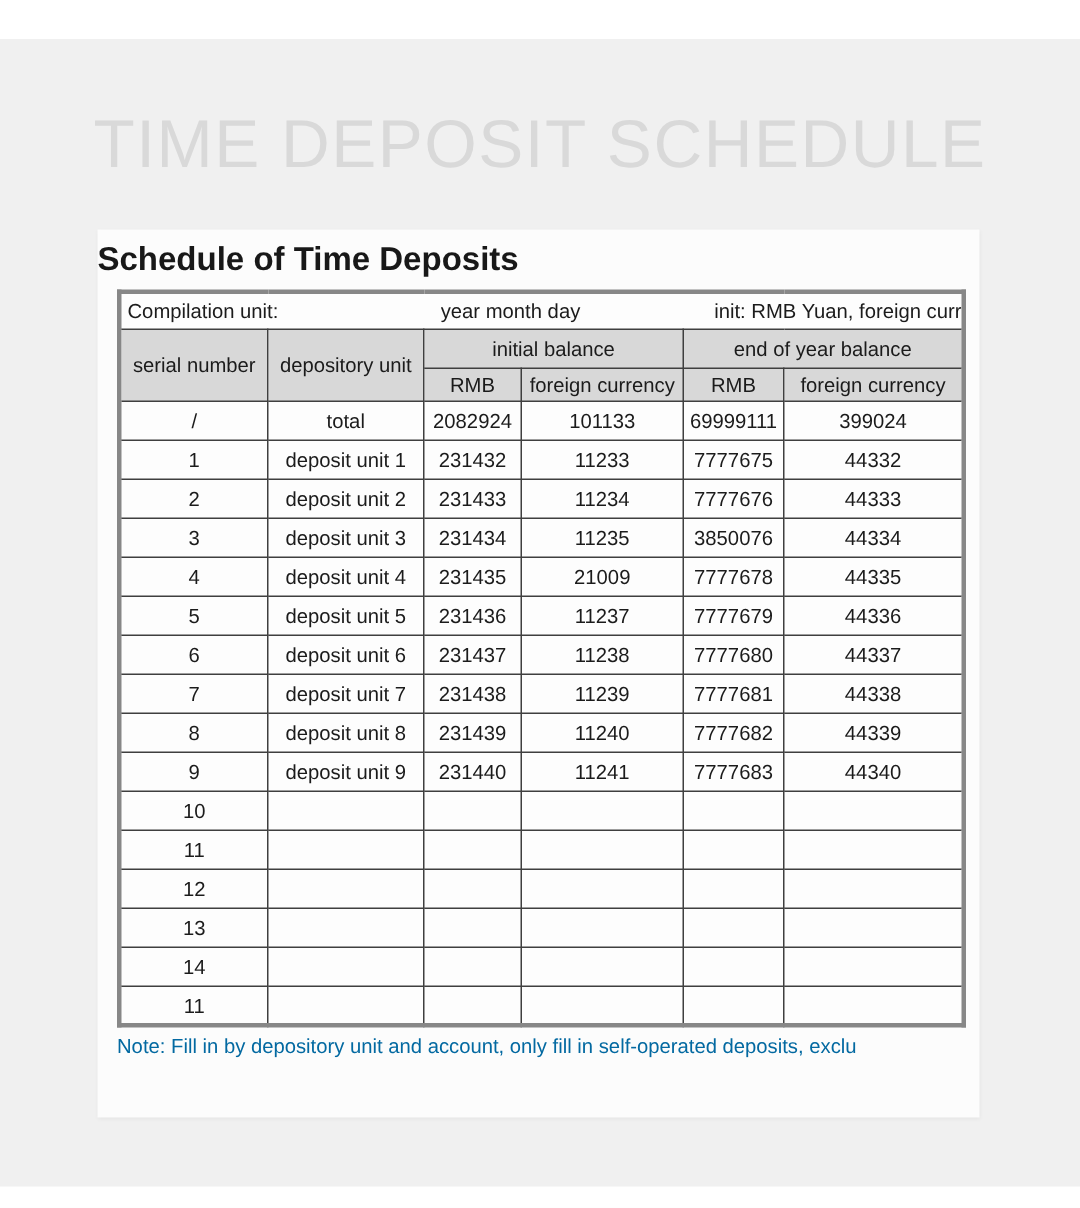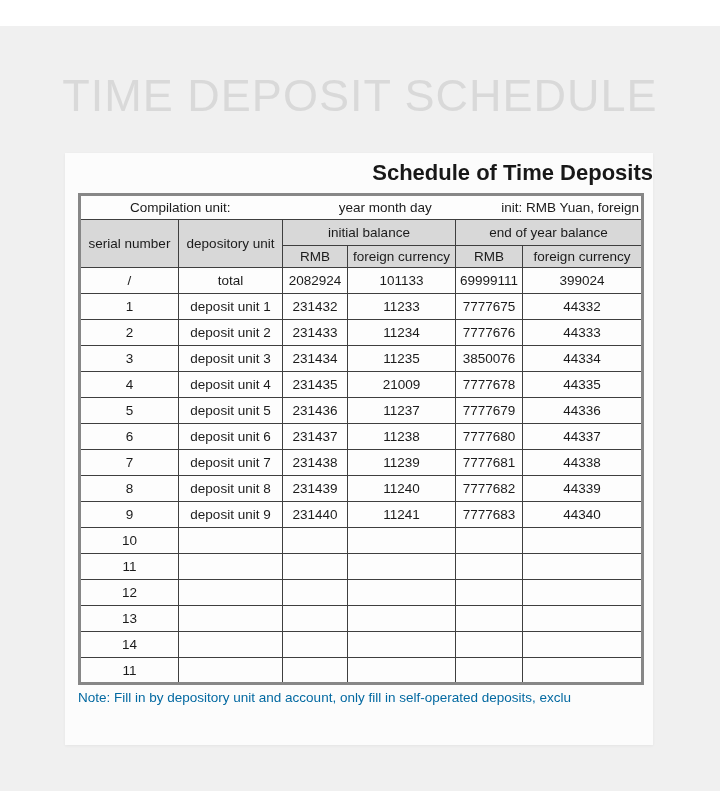--- a/index.html
+++ b/index.html
@@ -27,7 +27,7 @@
   }
   .card-title{
     margin:0;padding-top:7px;
-    text-align:right;
+    text-align:left;
     font-size:22px;font-weight:700;color:#181818;
   }
   table.deposit{

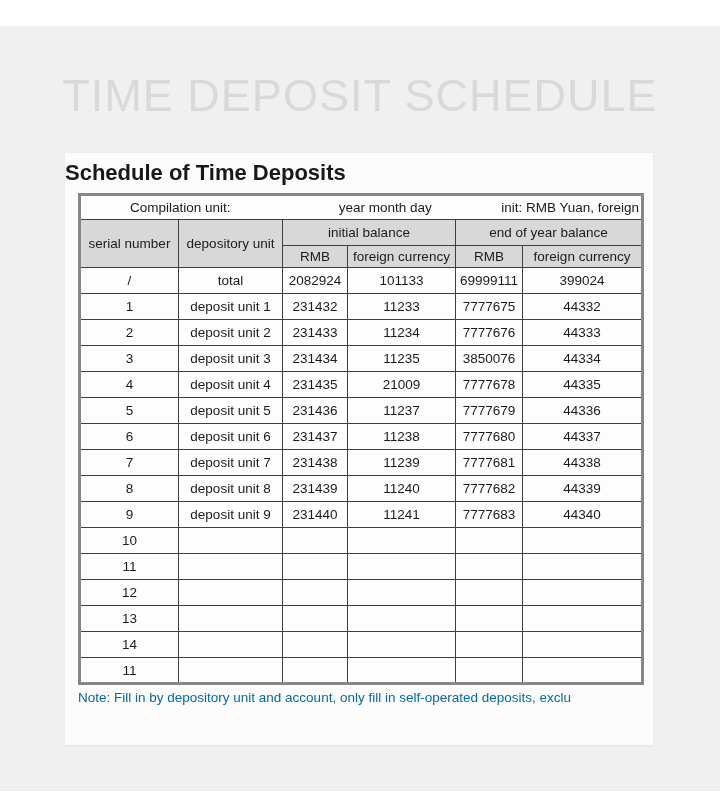--- a/index.html
+++ b/index.html
@@ -48,7 +48,7 @@
   tr.meta-row td{padding:0;}
   .meta-grid{
     display:grid;grid-template-columns:38% 29% 33%;
-    align-items:center;width:100%;height:100%;padding-left:45px;
+    align-items:center;width:100%;height:100%;
   }
   .meta-grid .m-left{padding-left:4px;text-align:left;overflow:hidden;}
   .meta-grid .m-center{text-align:left;overflow:hidden;}

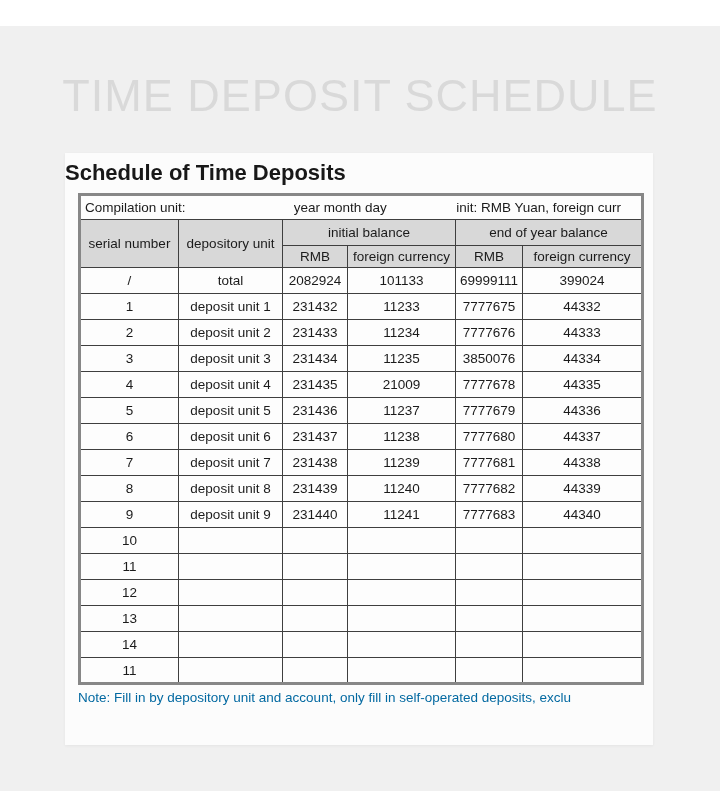--- a/index.html
+++ b/index.html
@@ -52,7 +52,7 @@
   }
   .meta-grid .m-left{padding-left:4px;text-align:left;overflow:hidden;}
   .meta-grid .m-center{text-align:left;overflow:hidden;}
-  .meta-grid .m-right{text-align:left;overflow:hidden;}
+  .meta-grid .m-right{text-align:right;overflow:hidden;}
   tr.head-a{height:26px;}
   tr.head-b{height:22px;}
   table.deposit th{

